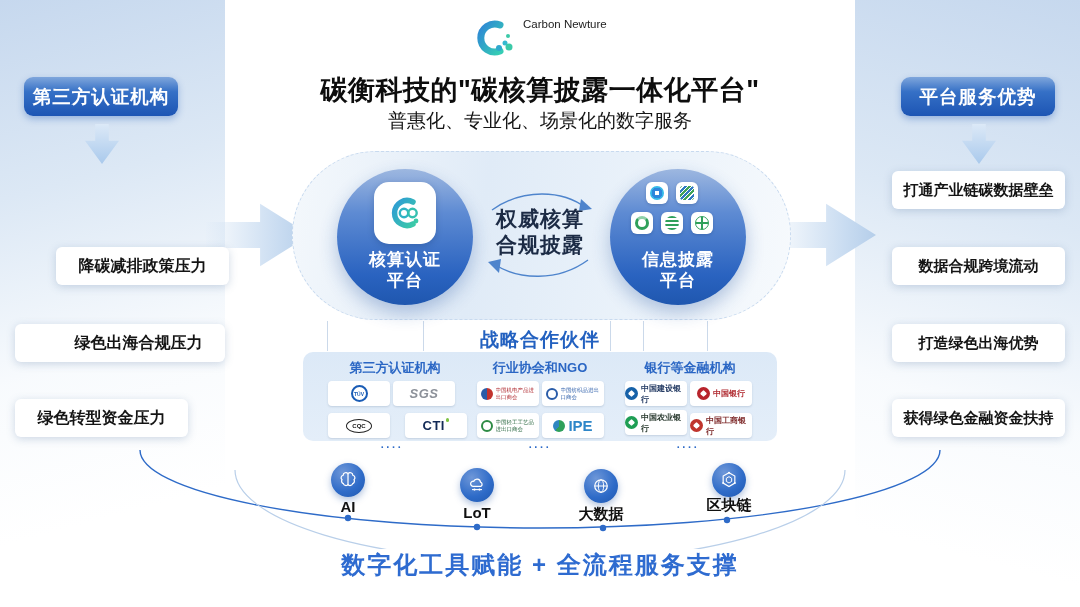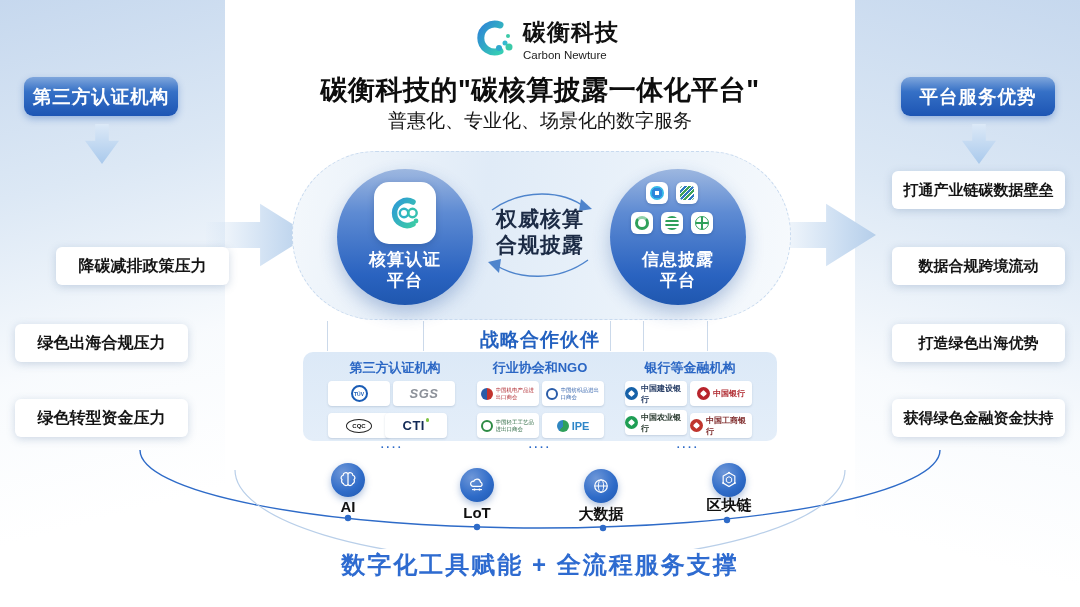--- a/index.html
+++ b/index.html
@@ -136,7 +136,6 @@
       <circle cx="39" cy="30" r="3.5" fill="#3bc9a8"></circle>
     </svg>
     <div class="brand-text">
-      <div class="cn">碳衡科技</div>
       <div class="en">Carbon Newture</div>
     </div>
   </div>

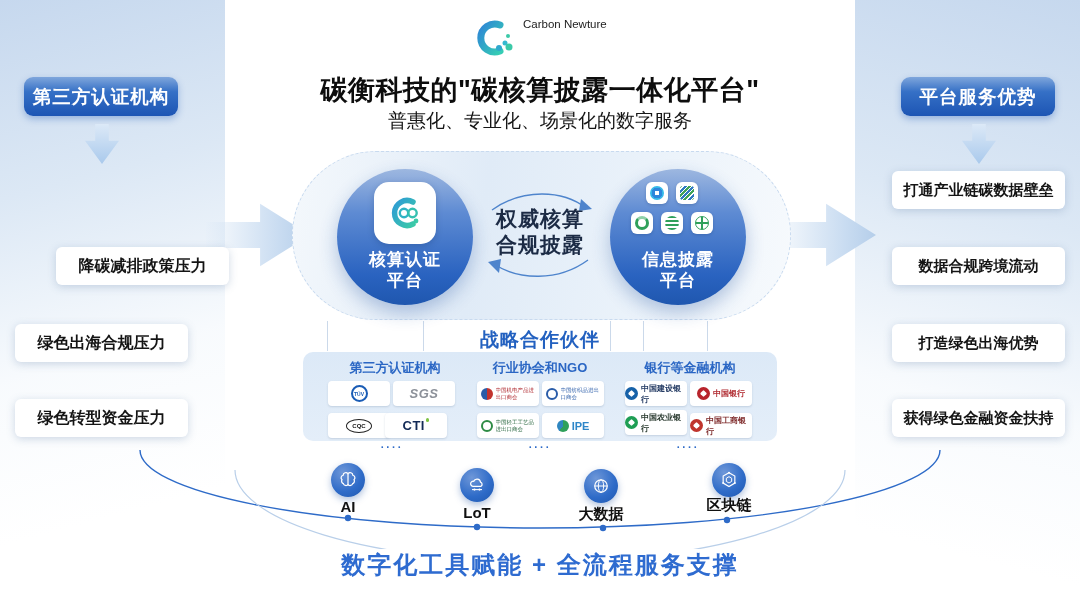--- a/index.html
+++ b/index.html
@@ -146,7 +146,7 @@
   <div class="pill-header" style="left:24px;top:77px;">第三方认证机构</div>
   <div class="down-arrow" style="left:85px;top:124px;"></div>
   <div class="item-box" style="left:15px;top:247px;margin-left:41px;">降碳减排政策压力</div>
-  <div class="item-box" style="left:15px;top:324px;">绿色出海合规压力</div>
+  <div class="item-box" style="left:15px;top:324px;padding-left:37px;">绿色出海合规压力</div>
   <div class="item-box" style="left:15px;top:399px;">绿色转型资金压力</div>
 
   <div class="pill-header" style="left:901px;top:77px;">平台服务优势</div>

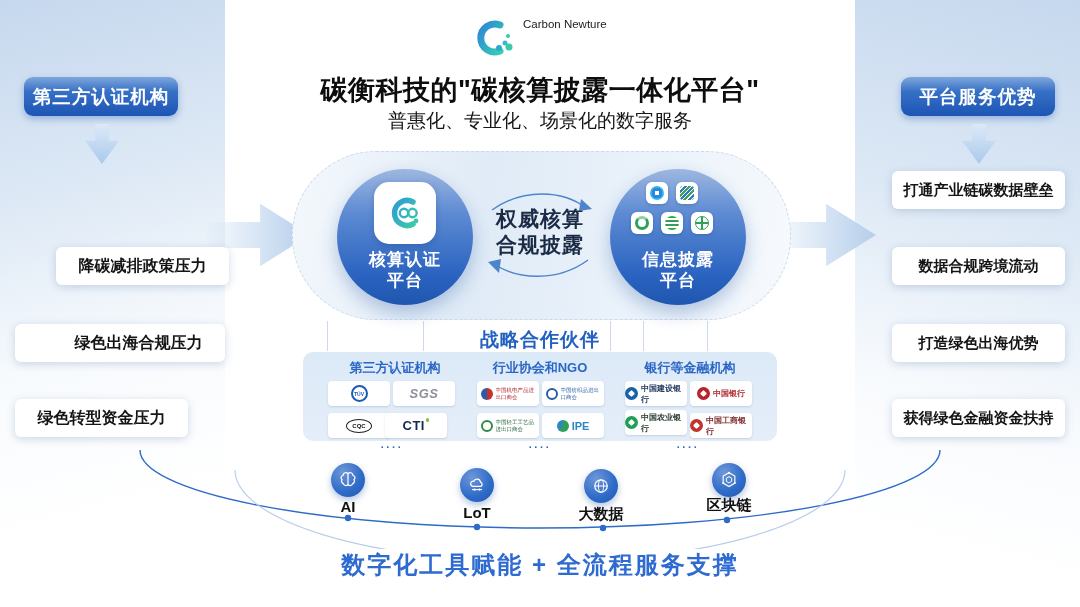--- a/index.html
+++ b/index.html
@@ -232,7 +232,7 @@
     <div class="tile" style="left:25px;top:61px;">
         <span class="emblem-cqc">CQC</span>
       </div>
-    <div class="tile" style="left:82px;top:61px;">
+    <div class="tile" style="left:102px;top:61px;">
         <span class="logo-cti">CTI</span>
       </div>
 

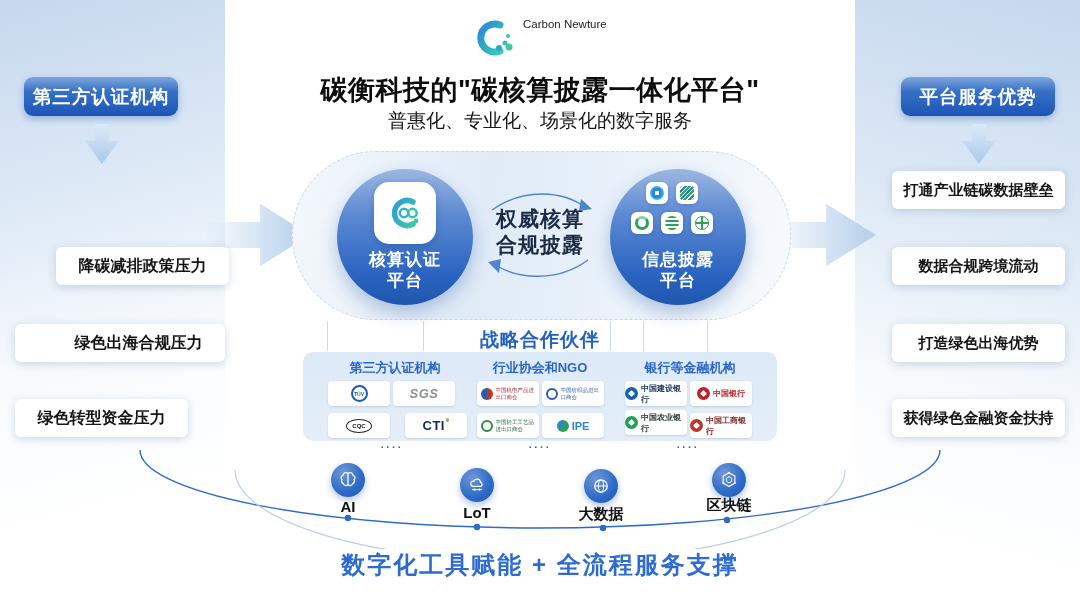--- a/index.html
+++ b/index.html
@@ -87,7 +87,7 @@
   .em-ipe{background:conic-gradient(#2fa05a 0 60%,#2f86c0 60% 100%);}
   .microtext{font-size:5.5px;line-height:1.1;color:#444;width:40px;max-height:13px;overflow:hidden;}
   .microtext.red{color:#b02a30;} .microtext.blue{color:#2a5ca8;} .microtext.green{color:#23633a;}
-  .logo-ipe{font-weight:800;font-size:11px;color:#2e86c8;}
+  .logo-ipe{font-weight:800;font-size:15px;color:#2e86c8;}
   .emblem-bank{width:13px;height:13px;border-radius:50%;flex:0 0 auto;display:flex;align-items:center;justify-content:center;}
   .emblem-bank::after{content:"";width:5px;height:5px;background:#fff;border-radius:1px;transform:rotate(45deg);}
   .bk-ccb{background:#1661a8;} .bk-boc{background:#b8242c;} .bk-abc{background:#1f9e54;} .bk-icbc{background:#c0342c;}

